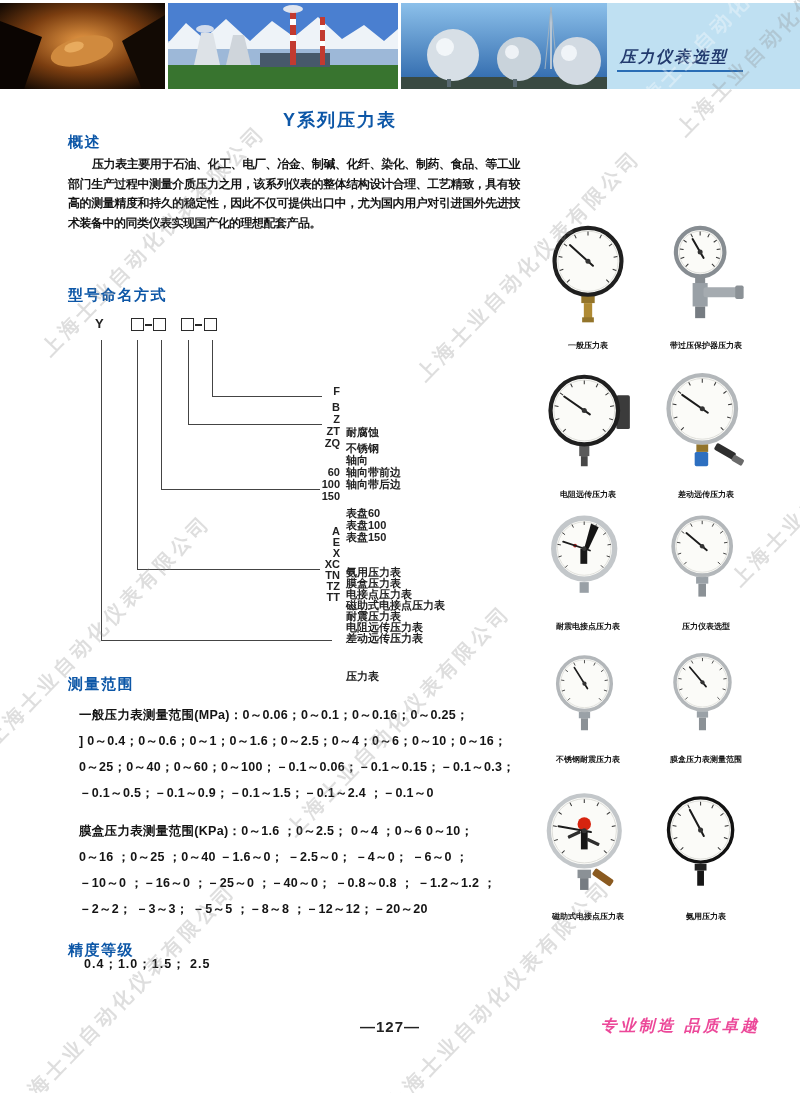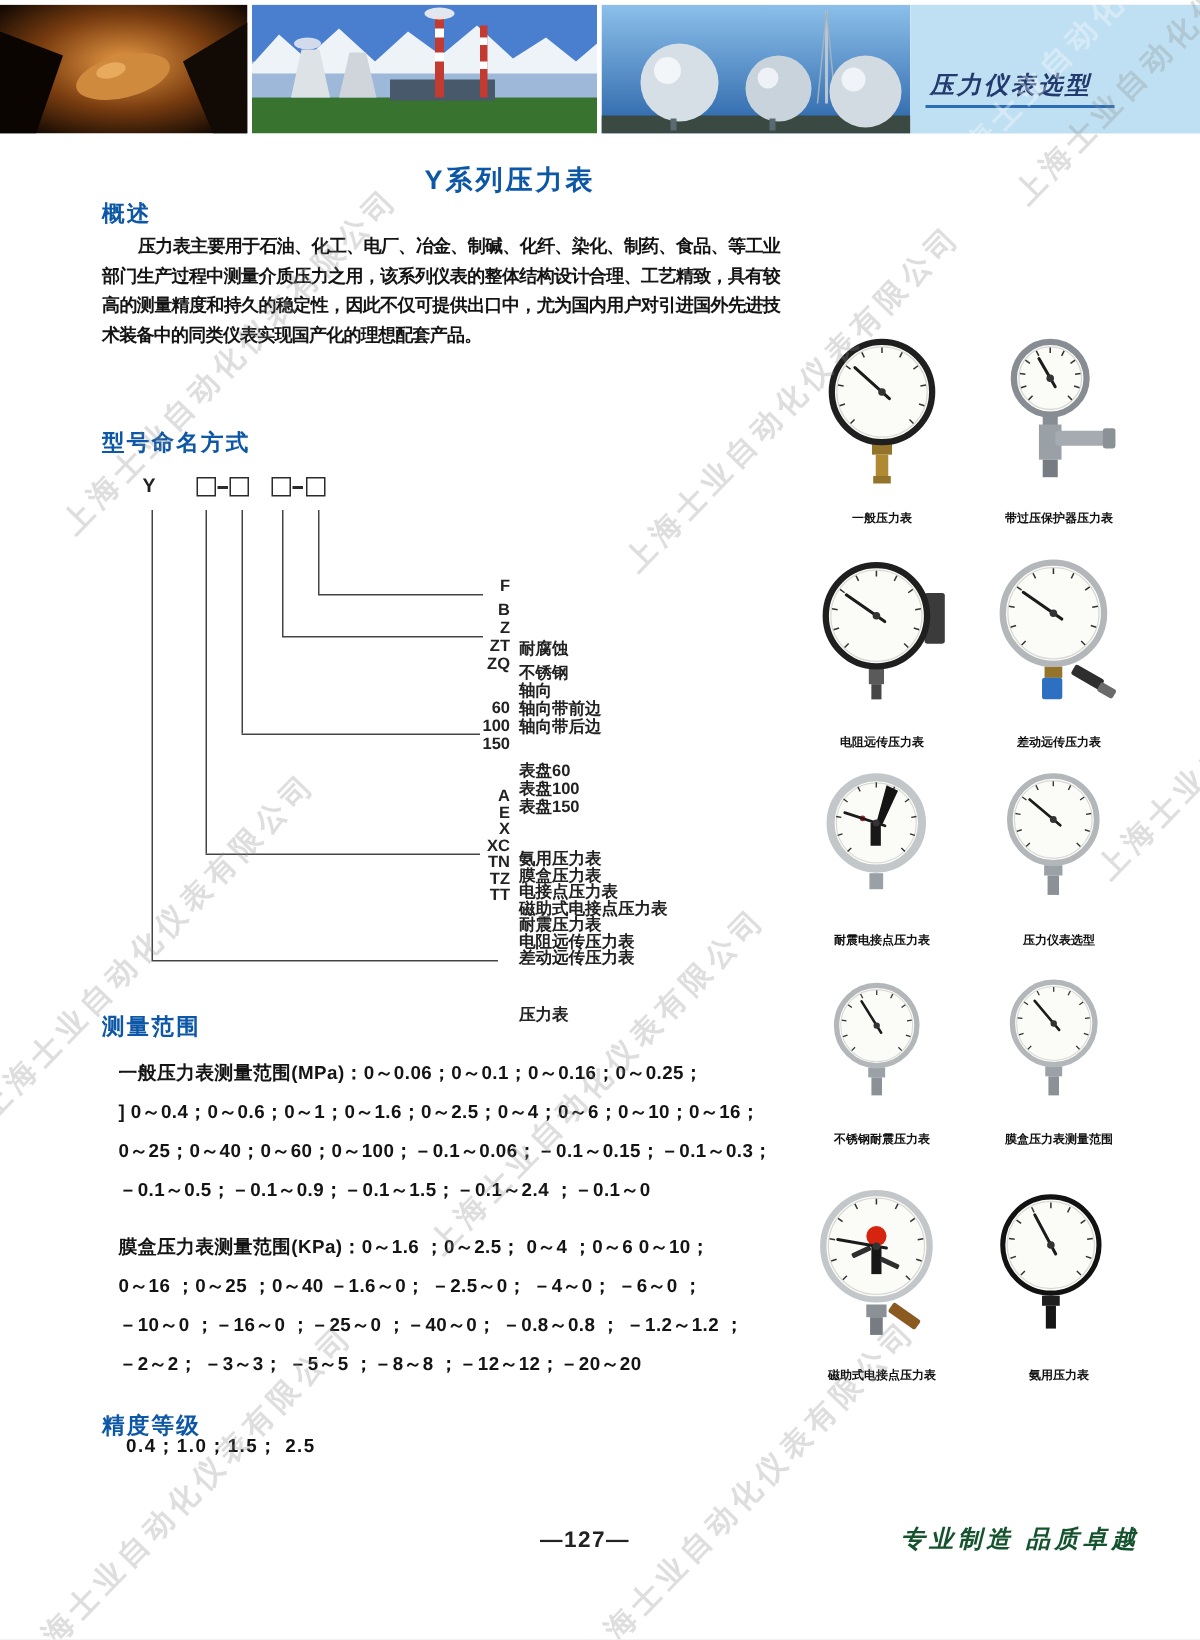--- a/index.html
+++ b/index.html
@@ -38,7 +38,7 @@
   .pagenum{position:absolute;left:330px;top:1018px;width:120px;text-align:center;font-size:15px;
            font-weight:bold;letter-spacing:1px;color:#222;}
   .slogan{position:absolute;left:530px;top:1016px;width:230px;text-align:right;font-size:16px;
-          font-style:italic;font-weight:bold;letter-spacing:3px;color:#14532d;white-space:nowrap;}
+          font-style:italic;font-weight:bold;letter-spacing:3px;color:#ec4899;white-space:nowrap;}
   
   .wm{position:absolute;font-size:20px;font-weight:bold;color:#8a8a8a;opacity:0.28;white-space:nowrap;
       transform-origin:left bottom;pointer-events:none;z-index:40;letter-spacing:4px;}

